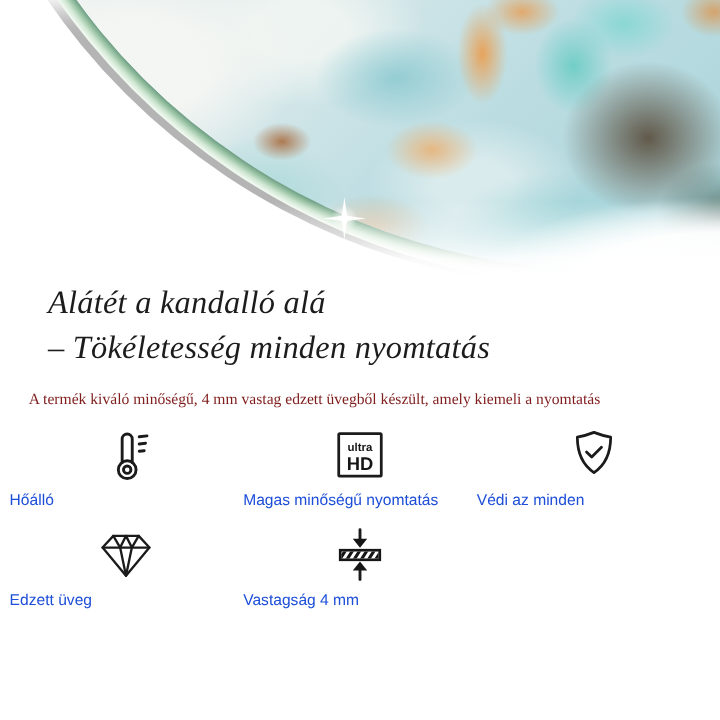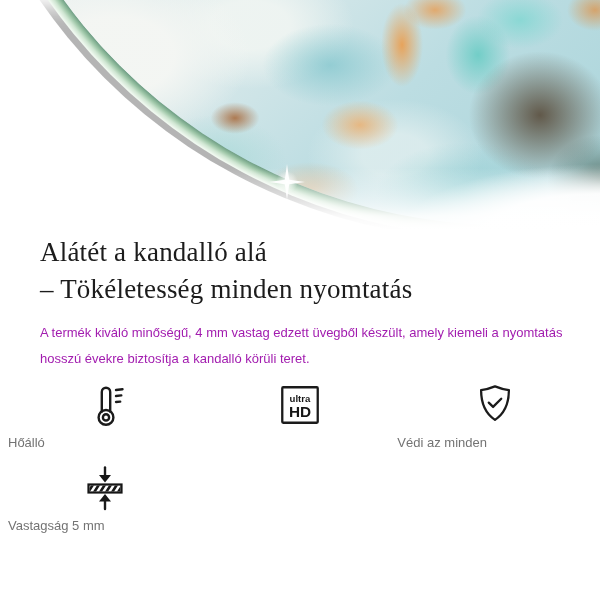--- a/index.html
+++ b/index.html
@@ -66,6 +66,7 @@
     line-height: 37px;
     color: #1c1c1c;
     letter-spacing: 0.2px;
+    font-style: italic;
   }
   .desc { margin: 12px 40px 0; font-size: 13px; line-height: 26px; color: #a21caf; }
   .desc div { white-space: nowrap; }

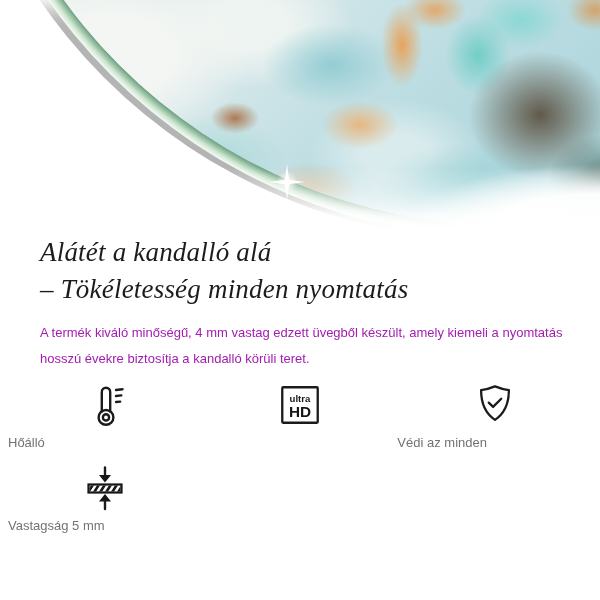--- a/index.html
+++ b/index.html
@@ -68,7 +68,7 @@
     letter-spacing: 0.2px;
     font-style: italic;
   }
-  .desc { margin: 12px 40px 0; font-size: 13px; line-height: 26px; color: #a21caf; }
+  .desc { margin: 12px 24px 0; font-size: 13px; line-height: 26px; color: #7f1d1d; font-family: Liberation Serif, serif; }
   .desc div { white-space: nowrap; }
 
   

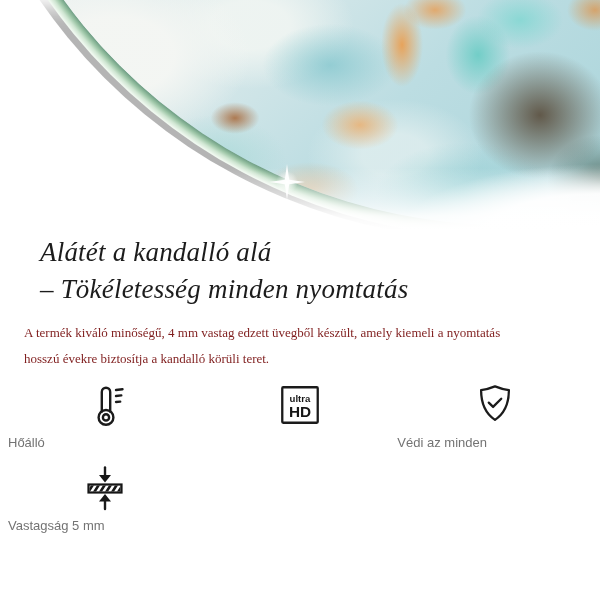--- a/index.html
+++ b/index.html
@@ -114,7 +114,6 @@
 
 <div class="desc">
   <div>A termék kiváló minőségű, 4 mm vastag edzett üvegből készült, amely kiemeli a nyomtatás</div>
-  <div>hosszú évekre biztosítja a kandalló körüli teret.</div>
 </div>
 
 <div class="features">

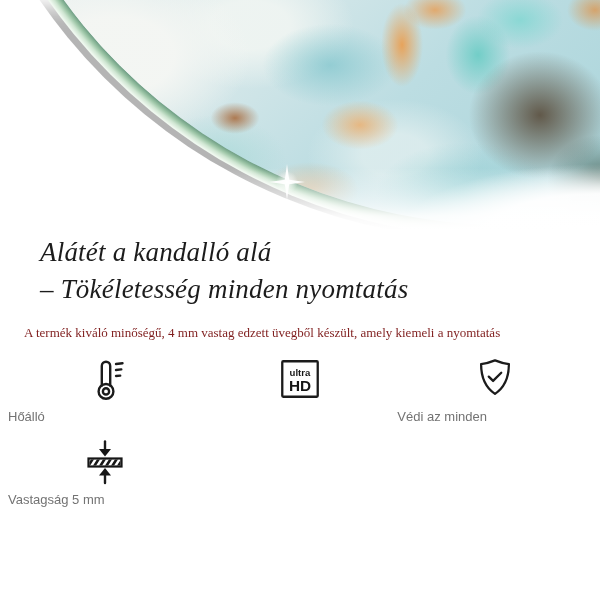--- a/index.html
+++ b/index.html
@@ -75,7 +75,7 @@
   .features { display: grid; grid-template-columns: repeat(3, 1fr); row-gap: 14px; margin-top: 9px; padding: 0 8px; }
   .feature { display: flex; flex-direction: column; }
   .f-iconbox { height: 48px; display: flex; align-items: center; justify-content: center; }
-  .f-label { margin-top: 6px; font-size: 13px; color: #737373; }
+  .f-label { margin-top: 6px; font-size: 13px; color: #1d4ed8; }
 
   .f-iconbox svg .st { stroke: #1b1b1b; stroke-width: 2.4; fill: none; stroke-linecap: round; stroke-linejoin: round; }
   .f-iconbox svg .fl { fill: #161616; stroke: none; }

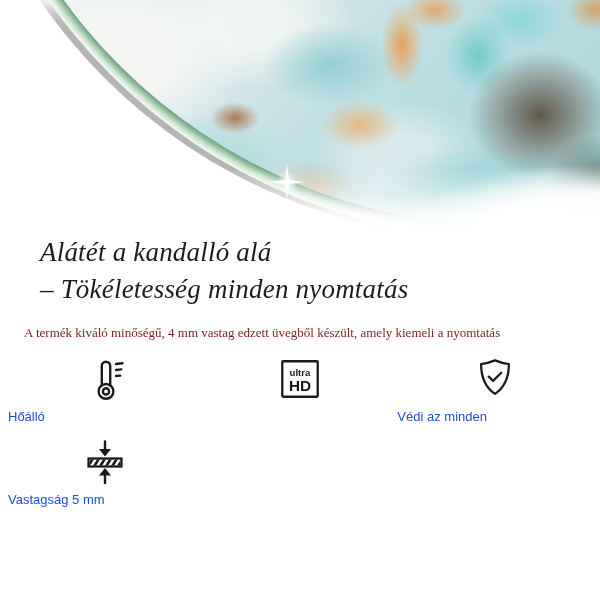--- a/index.html
+++ b/index.html
@@ -138,6 +138,7 @@
         <text x="24" y="37" text-anchor="middle" font-size="16" font-weight="700">HD</text>
       </svg>
     </div>
+    <div class="f-label">Magas minőségű nyomtatás</div>
   </div>
 
   <div class="feature">

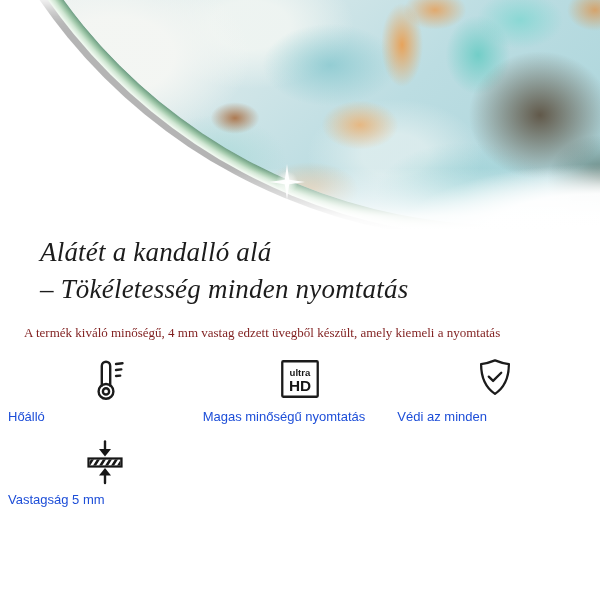--- a/index.html
+++ b/index.html
@@ -151,6 +151,17 @@
     <div class="f-label">Védi az minden</div>
   </div>
 
+  <div class="feature">
+    <div class="f-iconbox">
+      <svg width="52" height="46" viewBox="0 0 64 56">
+        <path class="st" d="M19 9 L45 9 L56 21 L32 50 L8 21 Z"></path>
+        <path class="st" d="M8 21 L56 21"></path>
+        <path class="st" d="M19 9 L26 21 L32 9 L38 21 L45 9"></path>
+        <path class="st" d="M26 21 L32 50 L38 21"></path>
+      </svg>
+    </div>
+    <div class="f-label">Edzett üveg</div>
+  </div>
 
 
   <div class="feature">

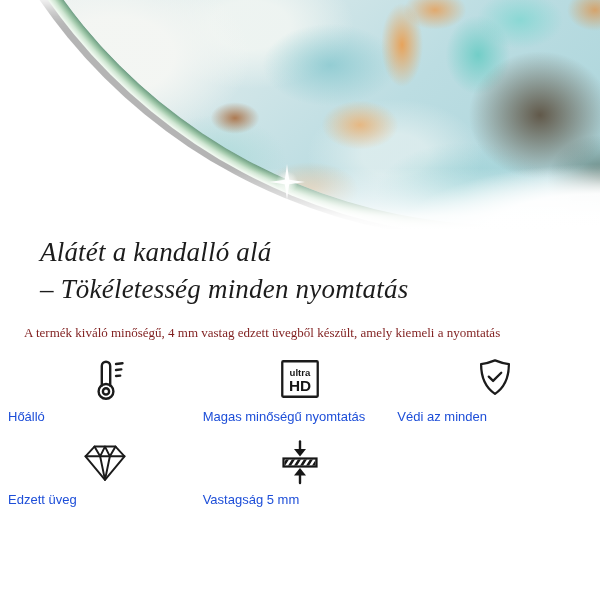--- a/index.html
+++ b/index.html
@@ -182,7 +182,7 @@
         <path class="st" d="M24 37.5 L24 45" stroke-width="2.6"></path>
       </svg>
     </div>
-    <div class="f-label">Vastagság 5 mm</div>
+    <div class="f-label">Vastagság 4 mm</div>
   </div>
 
 </div>

